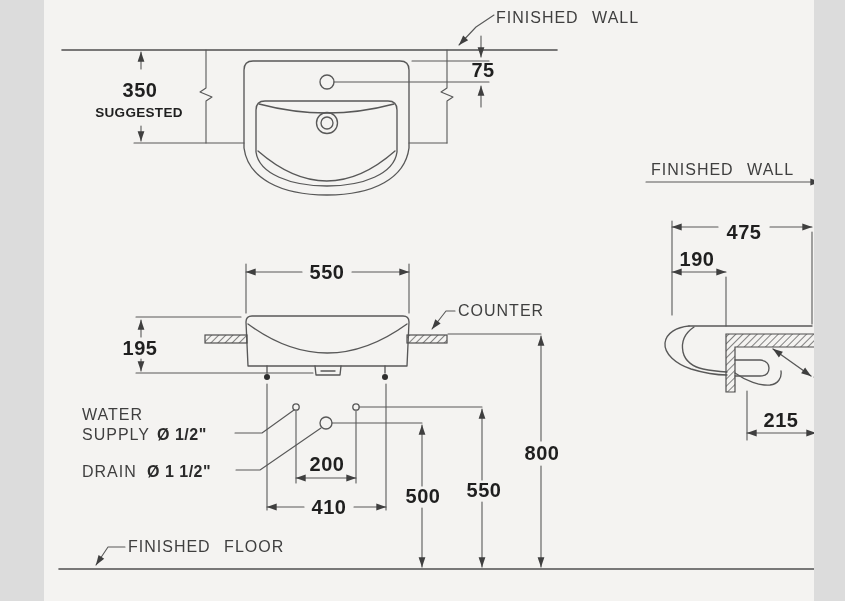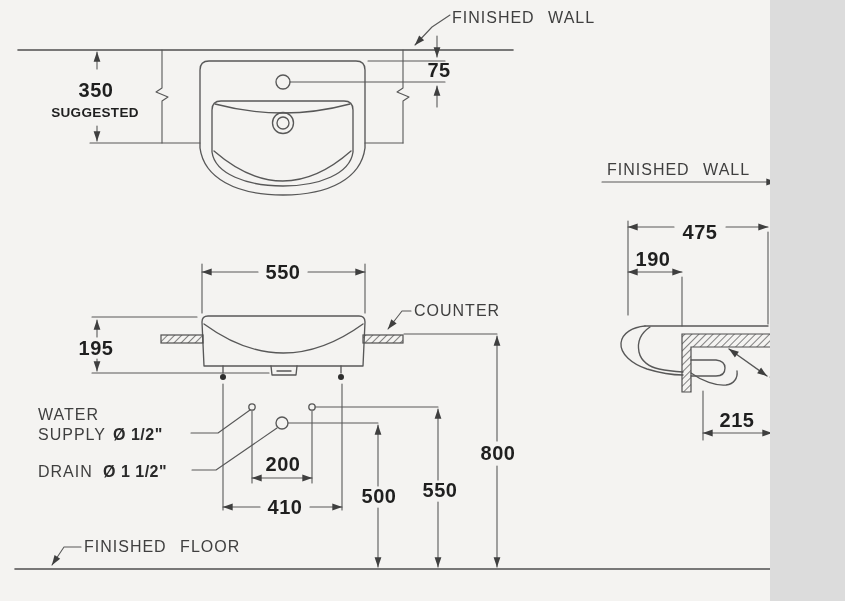--- a/index.html
+++ b/index.html
@@ -3,7 +3,7 @@
 <meta charset="utf-8">
 <style>
   html,body{margin:0;padding:0;background:#dcdcdc;}
-  .canvas{position:relative;width:770px;height:601px;background:#f4f3f1;overflow:hidden;}
+  .canvas{position:relative;width:770px;height:601px;background:#f4f3f1;overflow:hidden;margin-left:44px;}
   svg{position:absolute;inset:0;}
   .obj{stroke:#4f4f4f;stroke-width:1.6;fill:none;stroke-linecap:round;stroke-linejoin:round;}
   .basin{stroke:#585858;stroke-width:1.35;fill:none;stroke-linecap:round;stroke-linejoin:round;}

